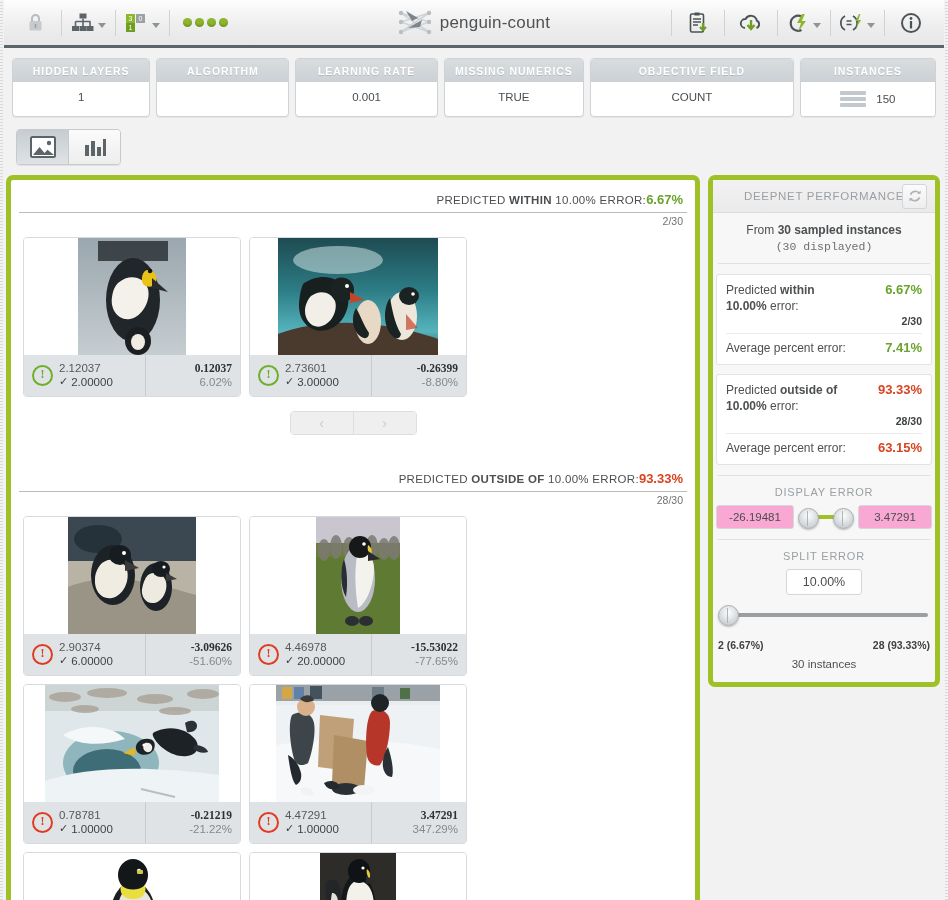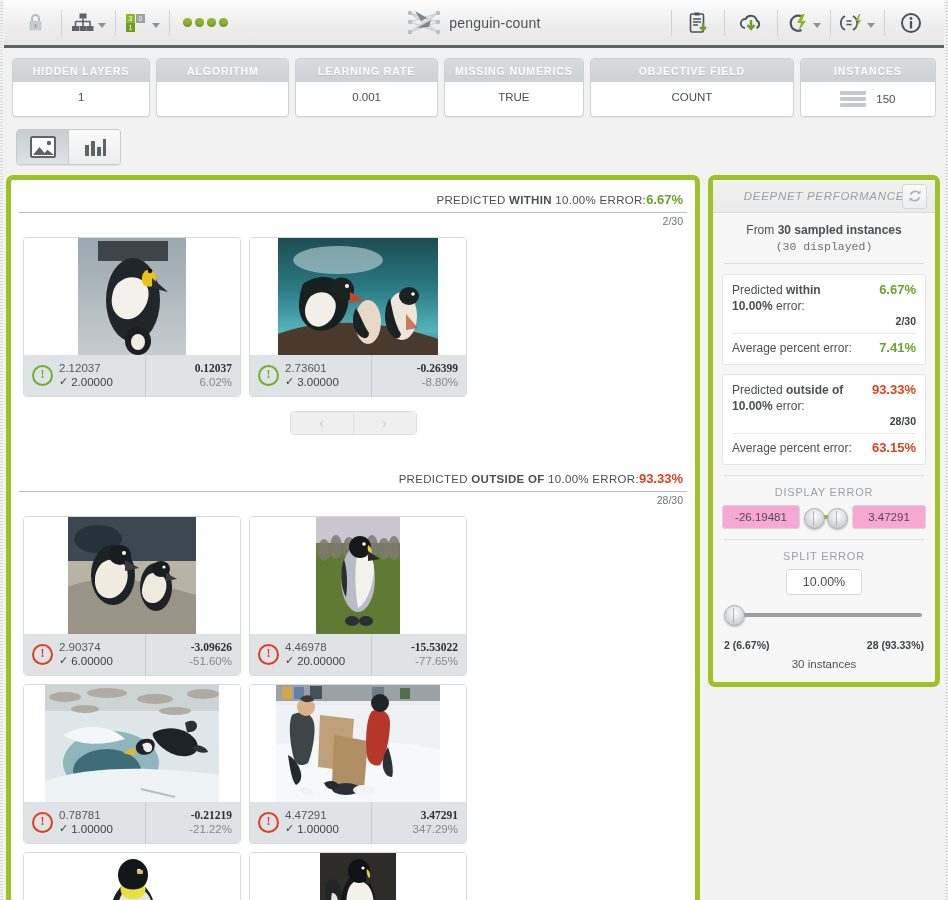--- a/index.html
+++ b/index.html
@@ -39,7 +39,7 @@
     position:absolute;left:0;right:0;top:0;height:45px;
     display:flex;align-items:center;justify-content:center;gap:8px;pointer-events:none;
   }
-  .title-text{font-size:14px;color:#4f5254;letter-spacing:.2px;}
+  .title-text{font-size:17px;color:#4f5254;letter-spacing:.2px;}
 
   
   .cfgstrip{display:flex;gap:6px;padding:10px 12px 8px 12px;}

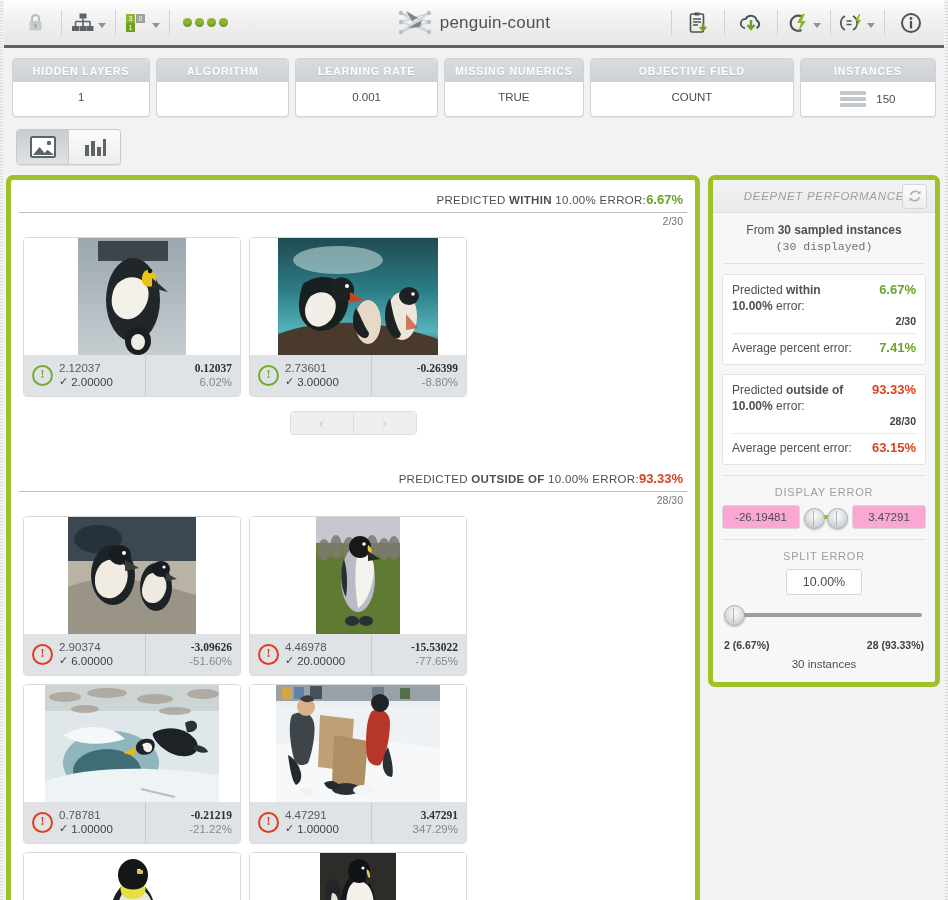--- a/index.html
+++ b/index.html
@@ -124,7 +124,7 @@
   }
   .rp-head{
     display:flex;align-items:center;justify-content:center;position:relative;
-    height:32px;background:linear-gradient(#f2f2f2,#eaeaea);border-bottom:1px solid #dcdcdc;font-style:italic;
+    height:32px;background:linear-gradient(#f2f2f2,#eaeaea);border-bottom:1px solid #dcdcdc;
   }
   .rp-head-t{font-size:11.5px;color:#9a9fa3;letter-spacing:.7px;}
   .refresh{position:absolute;right:8px;top:4px;width:23px;height:23px;border:1px solid #d2d6d9;

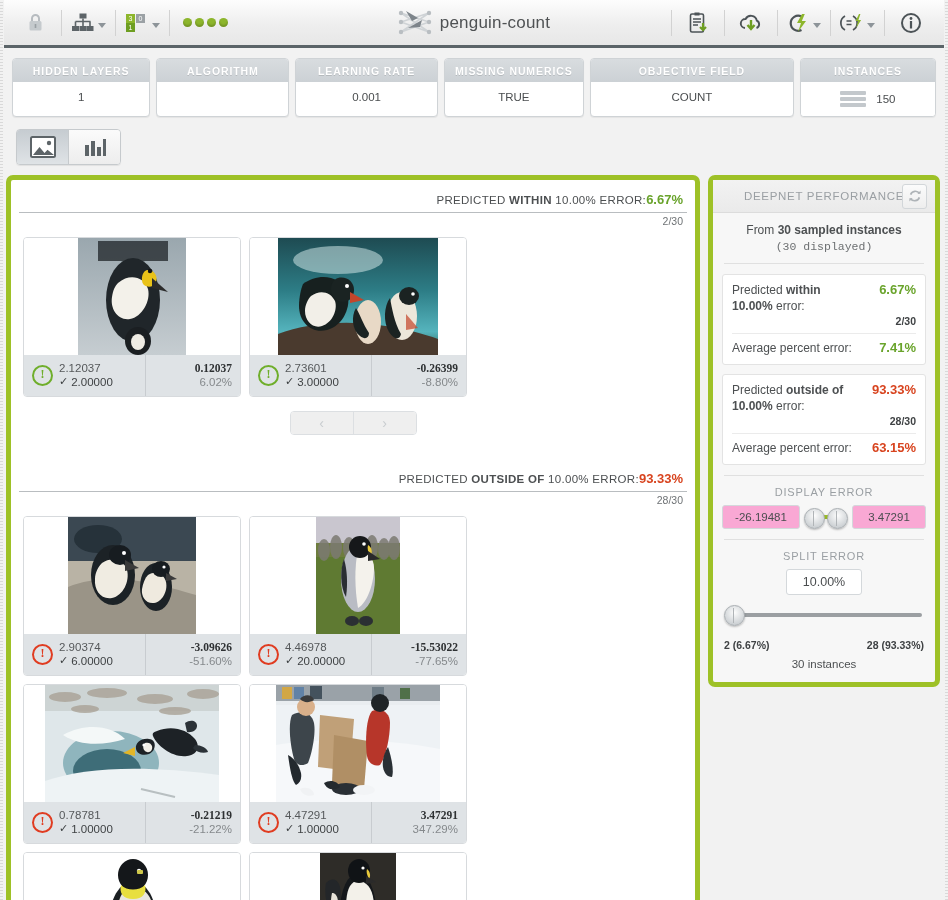--- a/index.html
+++ b/index.html
@@ -130,7 +130,7 @@
   .refresh{position:absolute;right:8px;top:4px;width:23px;height:23px;border:1px solid #d2d6d9;
            border-radius:3px;background:linear-gradient(#fbfbfb,#eeeeee);
            display:flex;align-items:center;justify-content:center;}
-  .rp-body{padding:10px 9px 12px;}
+  .rp-body{padding:10px 3px 12px;}
   .rp-from{text-align:center;font-size:12px;color:#4d5052;}
   .rp-from b{font-weight:bold;}
   .rp-disp{text-align:center;font-size:11.5px;color:#6d7072;margin-top:3px;font-family:Liberation Mono, monospace;}

